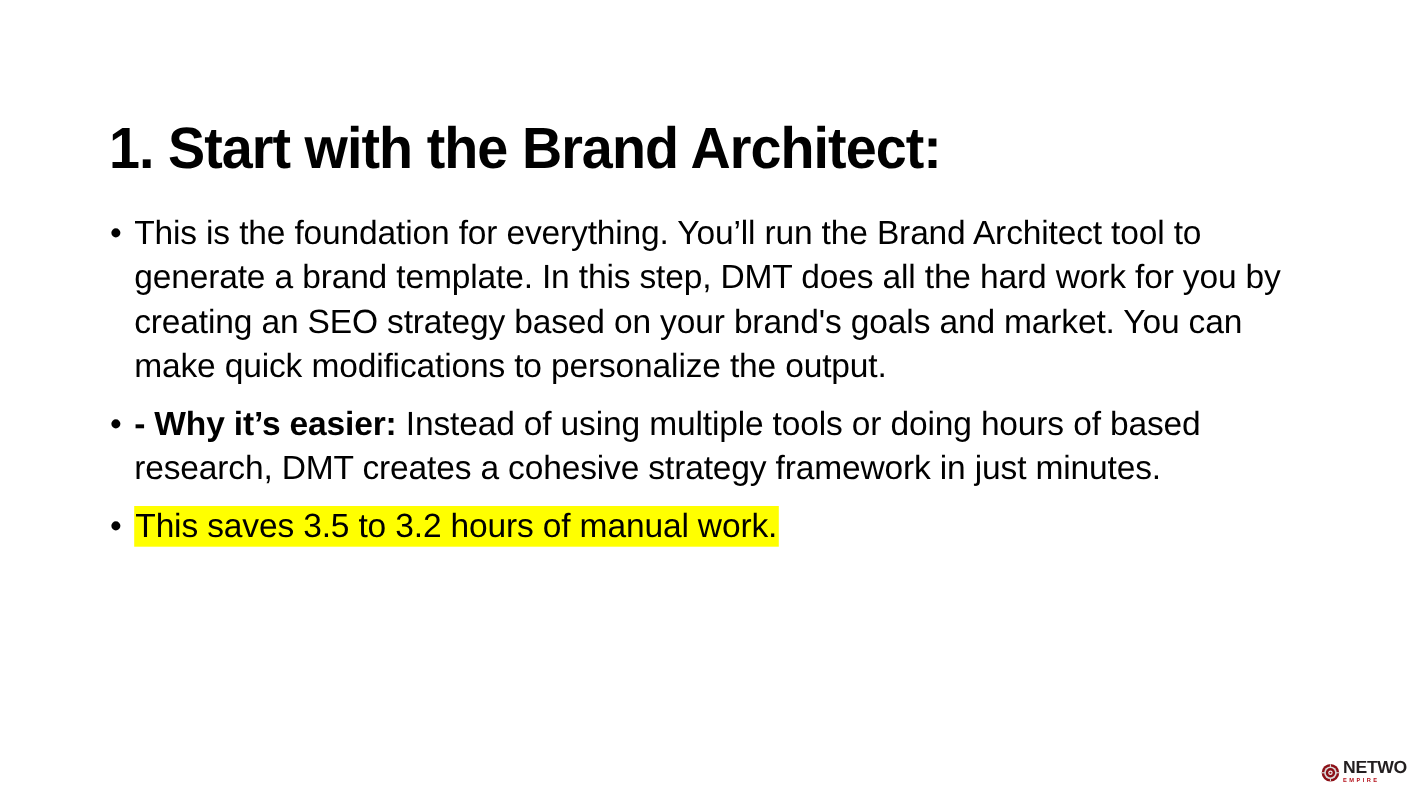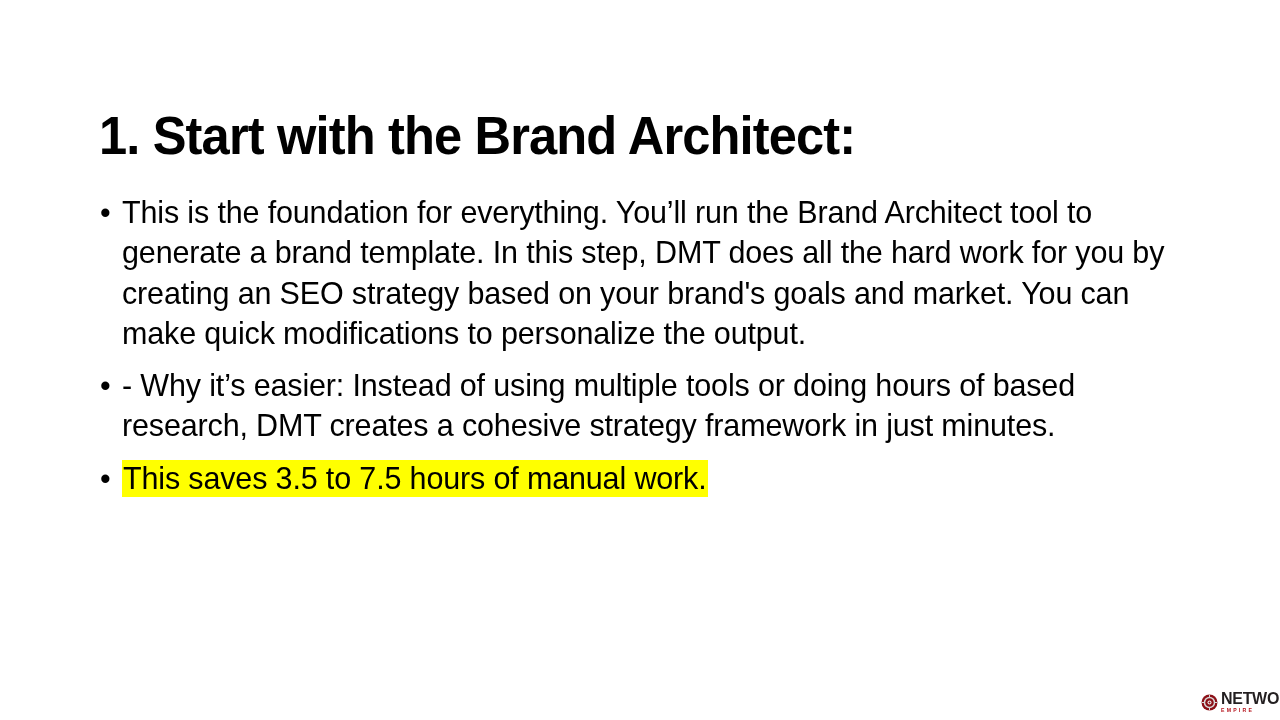--- a/index.html
+++ b/index.html
@@ -80,7 +80,7 @@
   }
 
   .lead-bold {
-    font-weight: 400;
+    font-weight: 700;
   }
 
   

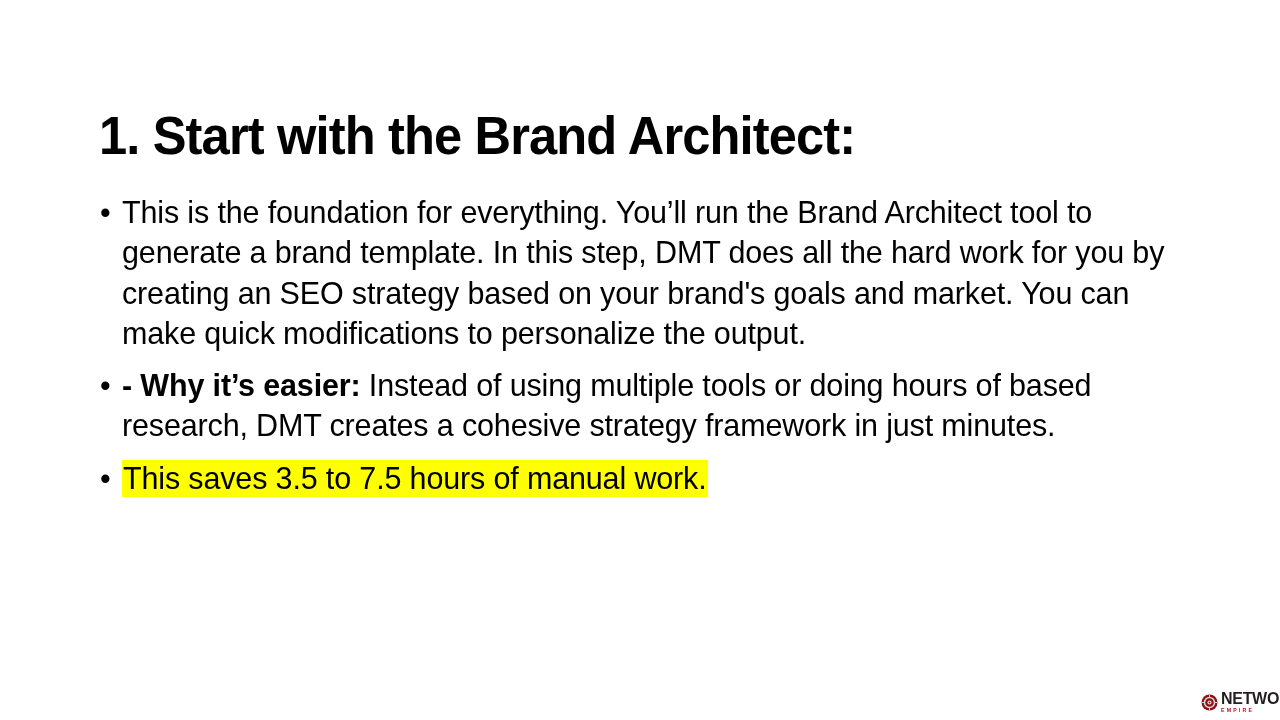--- a/index.html
+++ b/index.html
@@ -149,7 +149,7 @@
 
     <li class="bullet-item">
       <span class="bullet-dot">•</span>
-      <span class="bullet-text"><span class="hl">This saves 3.5 to 7.5 hours of manual work.</span></span>
+      <span class="bullet-text"><span class="hl">This saves 3.5 to 3.2 hours of manual work.</span></span>
     </li>
 
   </ul>

